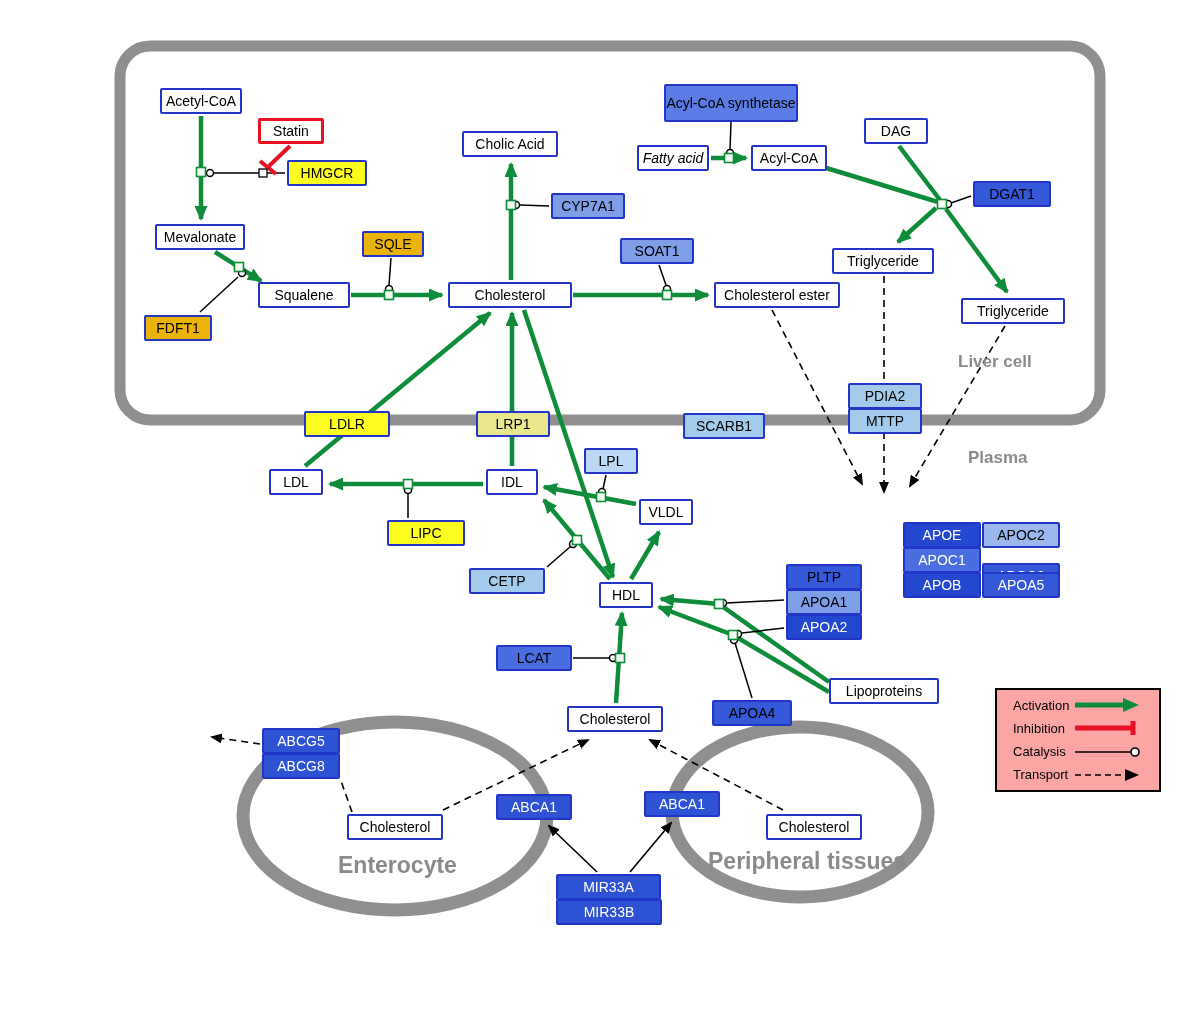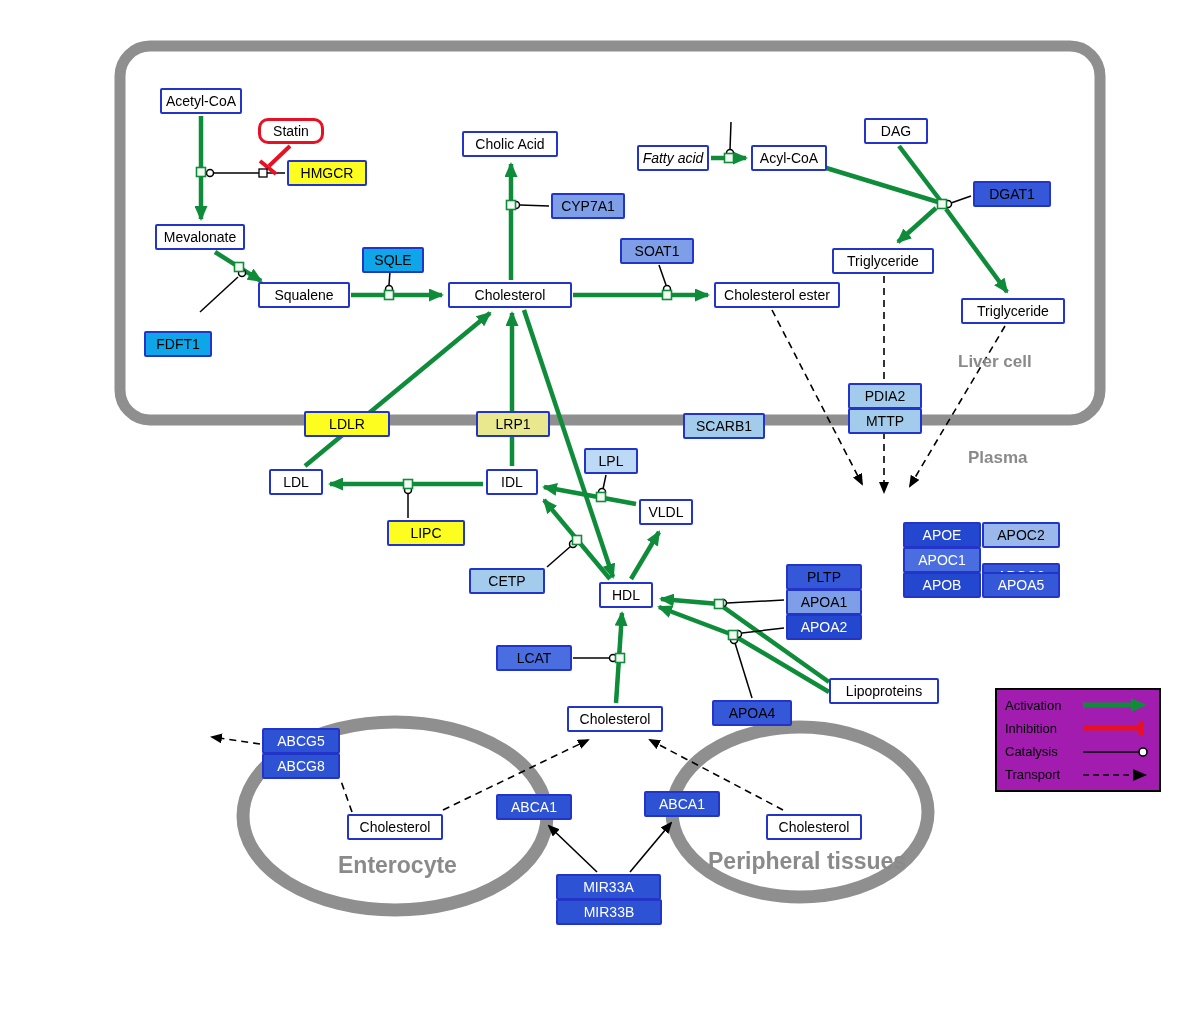--- a/index.html
+++ b/index.html
@@ -166,6 +166,7 @@
   <div class="n b4" style="left:551px;top:193px;width:74px;">CYP7A1</div>
   <div class="n b4" style="left:620px;top:238px;width:74px;">SOAT1</div>
   <div class="n" style="left:714px;top:282px;width:126px;">Cholesterol ester</div>
+  <div class="n b5 tall" style="left:664px;top:84px;width:134px;">Acyl-CoA synthetase</div>
   <div class="n" style="left:637px;top:145px;width:72px;font-style:italic;">Fatty acid</div>
   <div class="n" style="left:751px;top:145px;width:76px;">Acyl-CoA</div>
   <div class="n" style="left:864px;top:118px;width:64px;">DAG</div>

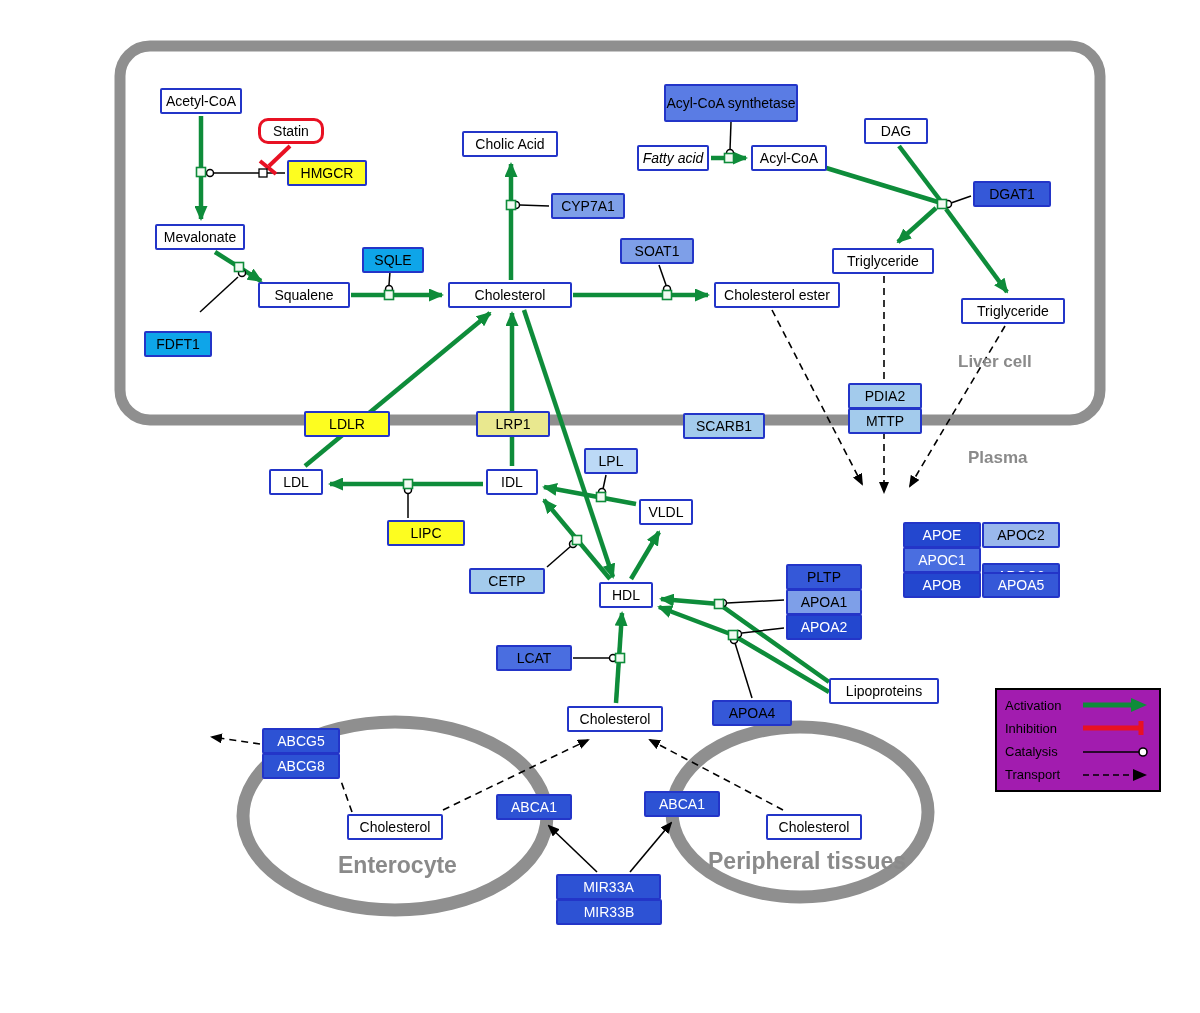--- a/index.html
+++ b/index.html
@@ -10,7 +10,7 @@
      background:#fff;color:#000;font-size:14px;display:flex;align-items:center;
      justify-content:center;text-align:center;line-height:1.05;border-radius:2px;z-index:5;}
   .tall{height:38px;}
-  .red-border{border-color:#e81123;border-width:3px;border-radius:10px;}
+  .red-border{border-color:#e81123;border-width:3px;}
   .yellow{background:#fdfd20;}
   .paleyellow{background:#0ea5e9;border-color:#2335c8;margin-top:16px;}
   .lrp{background:#e9e88f;}

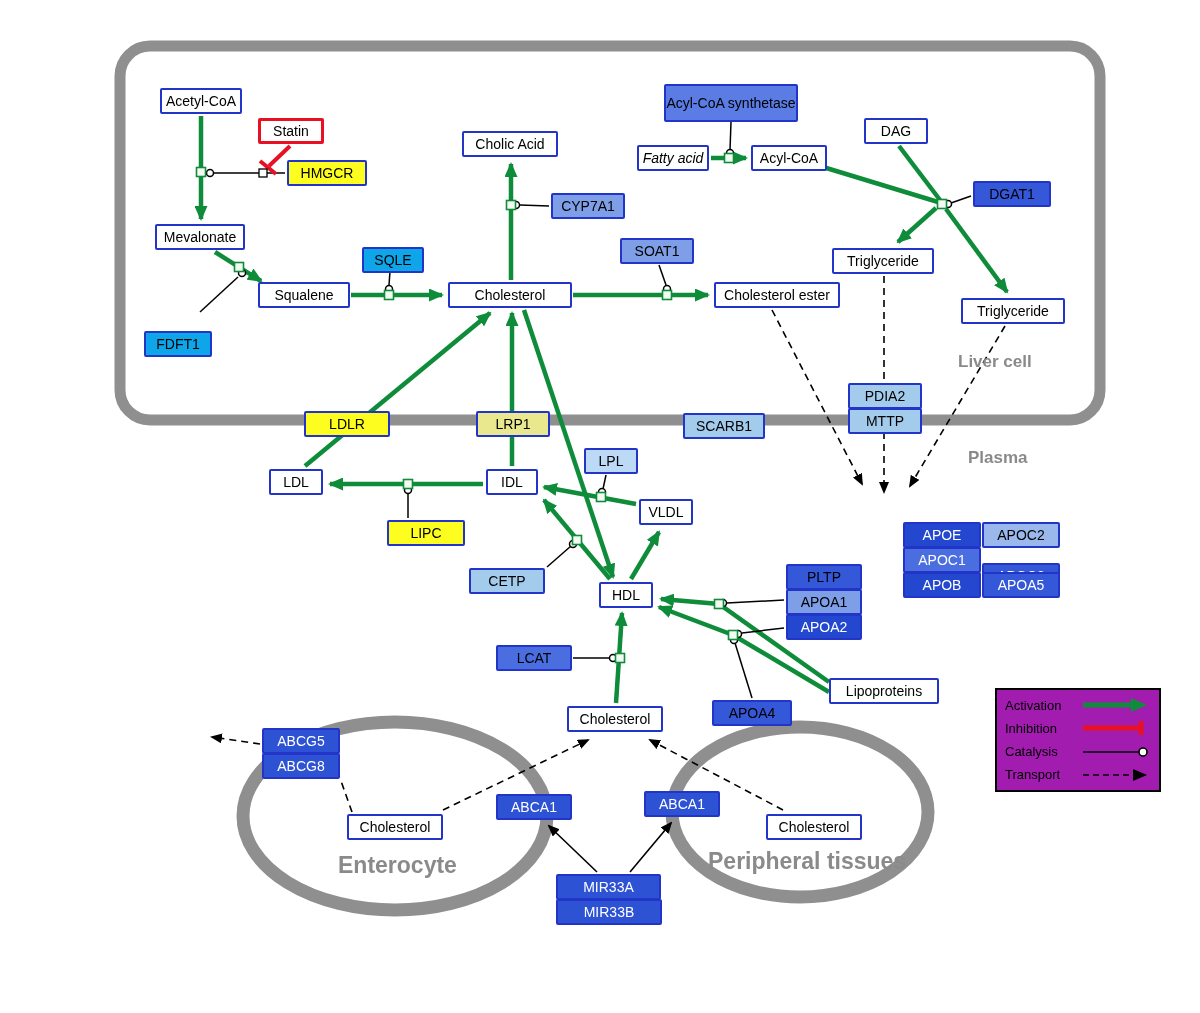--- a/index.html
+++ b/index.html
@@ -12,7 +12,7 @@
   .tall{height:38px;}
   .red-border{border-color:#e81123;border-width:3px;}
   .yellow{background:#fdfd20;}
-  .paleyellow{background:#0ea5e9;border-color:#2335c8;margin-top:16px;}
+  .paleyellow{background:#eab308;border-color:#2335c8;}
   .lrp{background:#e9e88f;}
   .b1{background:#bcd9f6;}
   .b2{background:#a3cbec;}

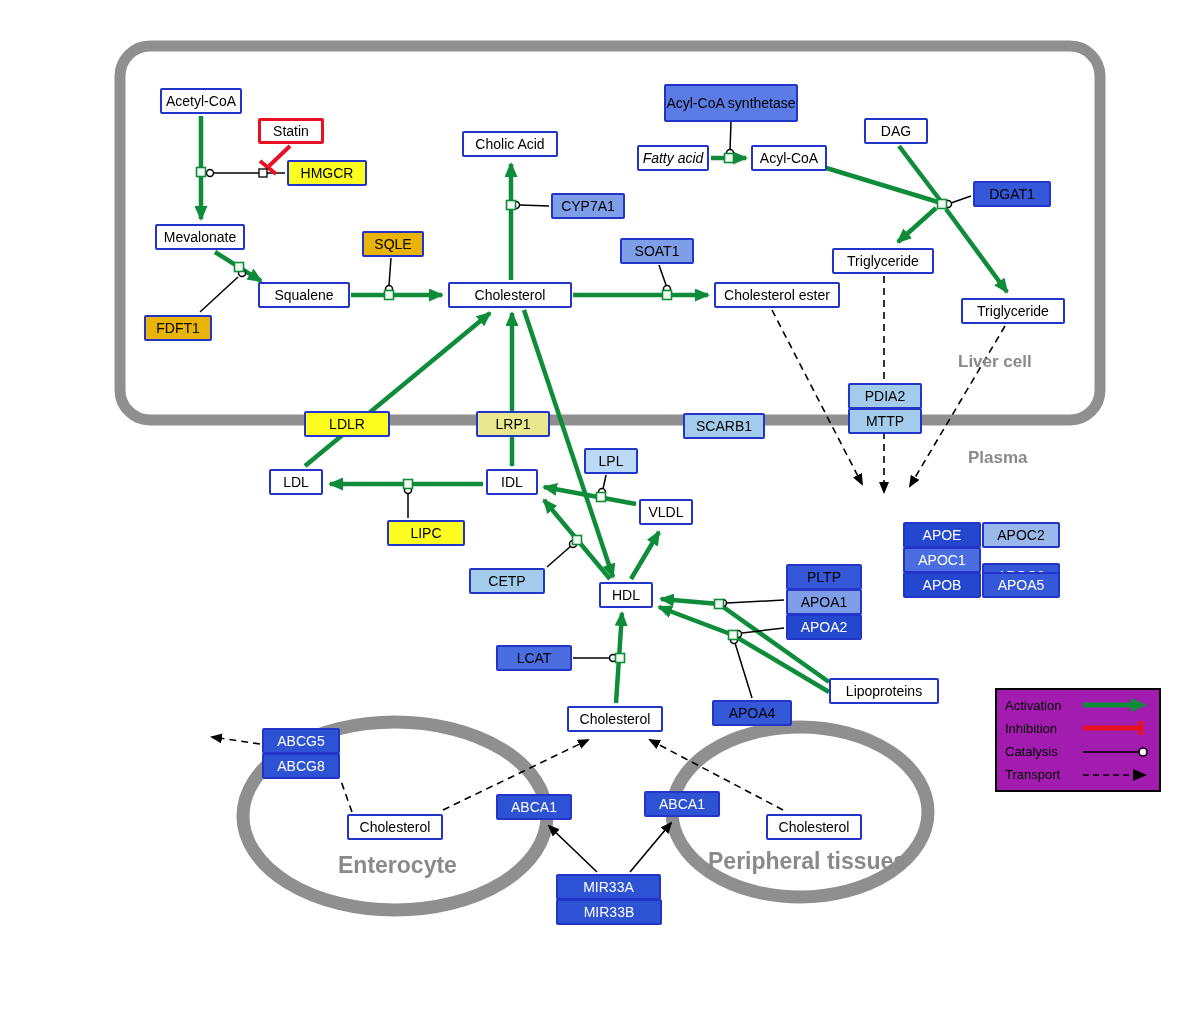--- a/index.html
+++ b/index.html
@@ -27,7 +27,7 @@
   .comp-label{position:absolute;font-weight:bold;color:#8a8a8a;font-size:17px;z-index:4;}
   .small-comp{font-size:23px;}
   #legend{position:absolute;left:995px;top:688px;width:166px;height:104px;border:2px solid #000;
-          background:#a21caf;z-index:6;box-sizing:border-box;padding:5px 8px;display:flex;
+          background:#fca5a5;z-index:6;box-sizing:border-box;padding:5px 16px;display:flex;
           flex-direction:column;justify-content:space-between;}
   .lg-row{display:flex;align-items:center;justify-content:space-between;height:20px;}
   .lg-label{font-size:13px;color:#000;}

